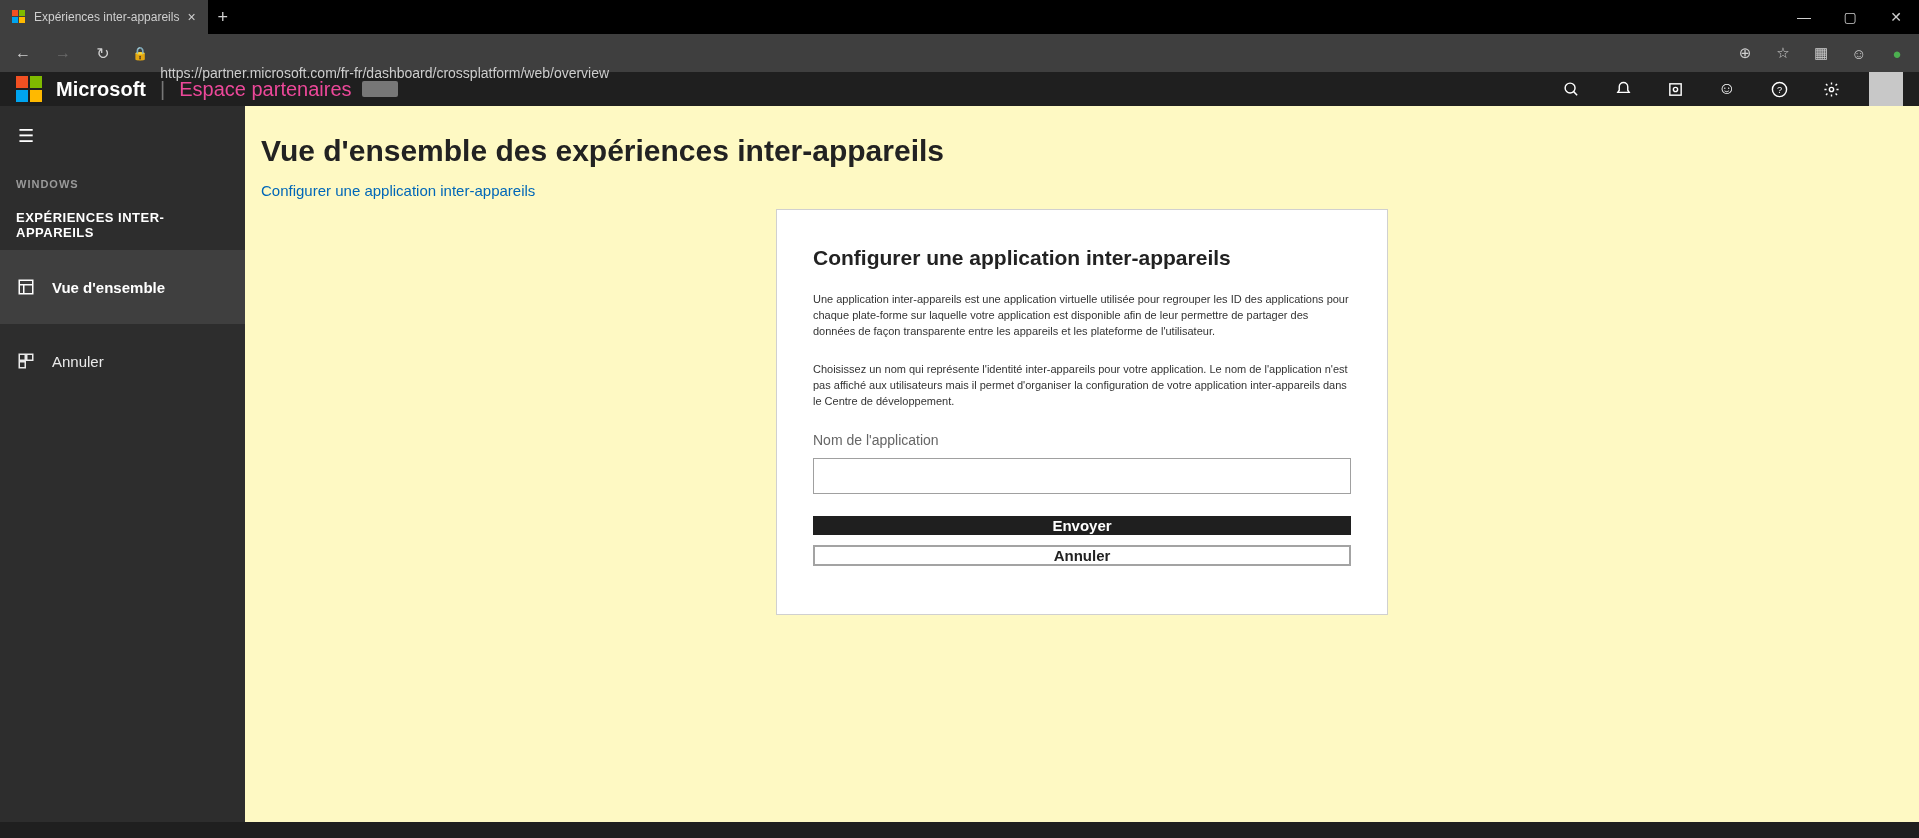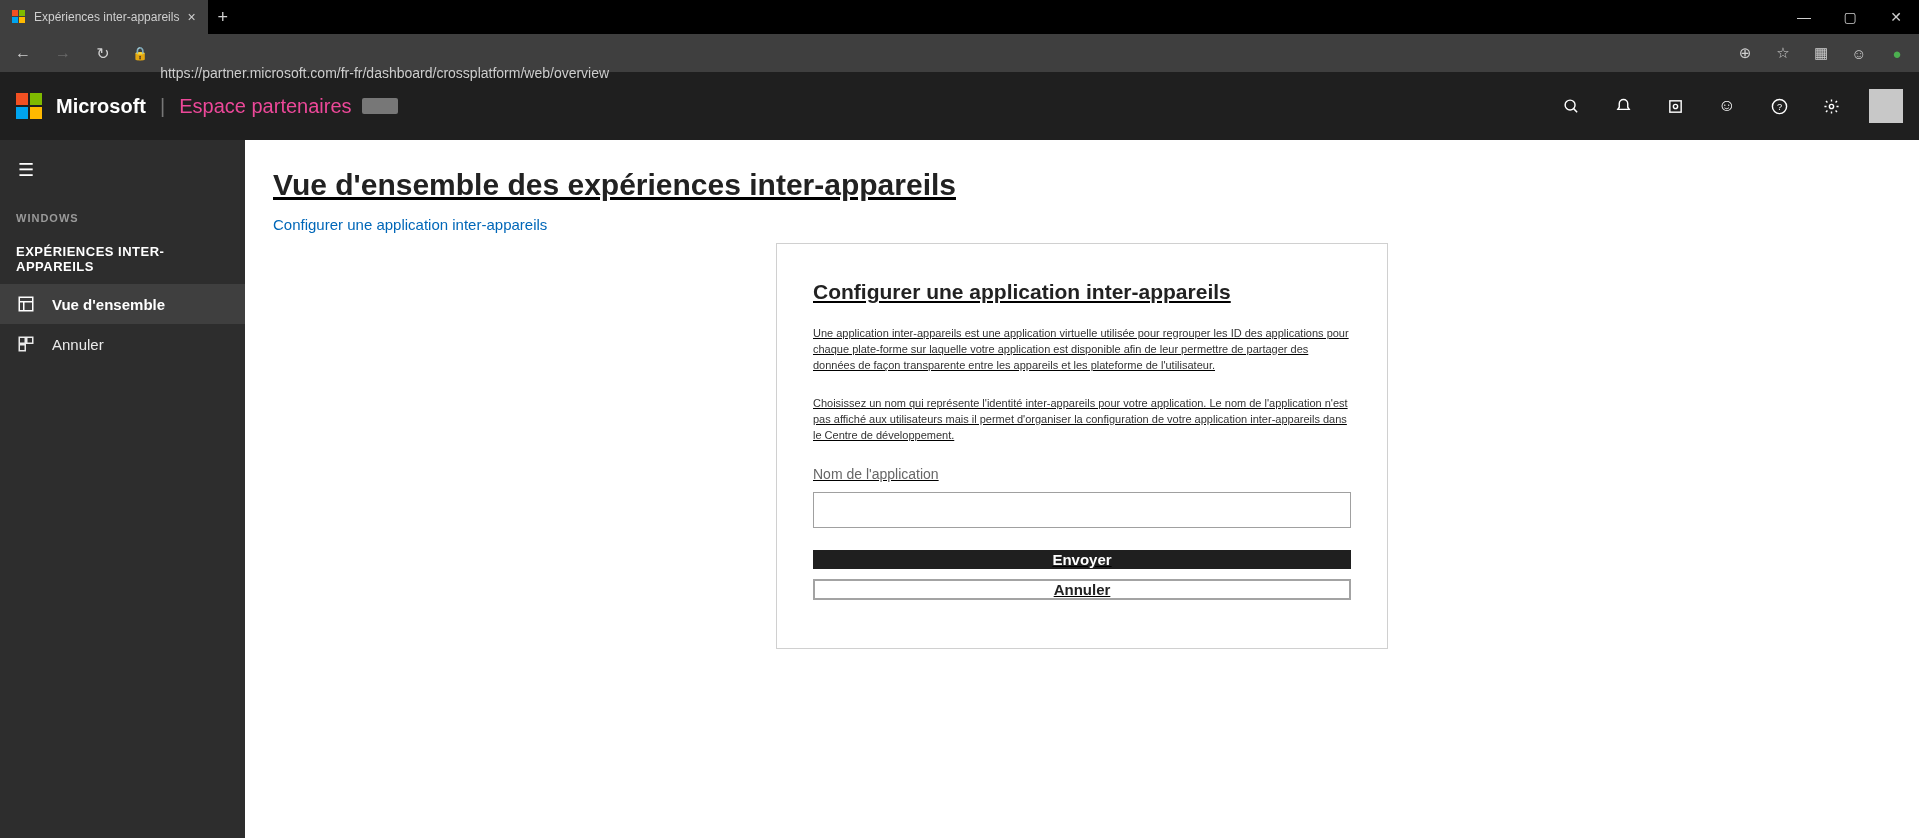--- a/index.html
+++ b/index.html
@@ -25,7 +25,7 @@
   .addr-icon.green { color: #4caf50; }
 
   
-  .app-header { display: flex; align-items: center; height: 68px; background: #1f1f1f; padding: 8px 16px; }
+  .app-header { display: flex; align-items: center; height: 34px; background: #1f1f1f; padding: 8px 16px; }
   .ms-logo { display: grid; grid-template-columns: 12px 12px; grid-template-rows: 12px 12px; gap: 2px; margin-right: 14px; }
   .ms-logo .r { background: #f25022; } .ms-logo .g { background: #7fba00; }
   .ms-logo .b { background: #00a4ef; } .ms-logo .y { background: #ffb900; }

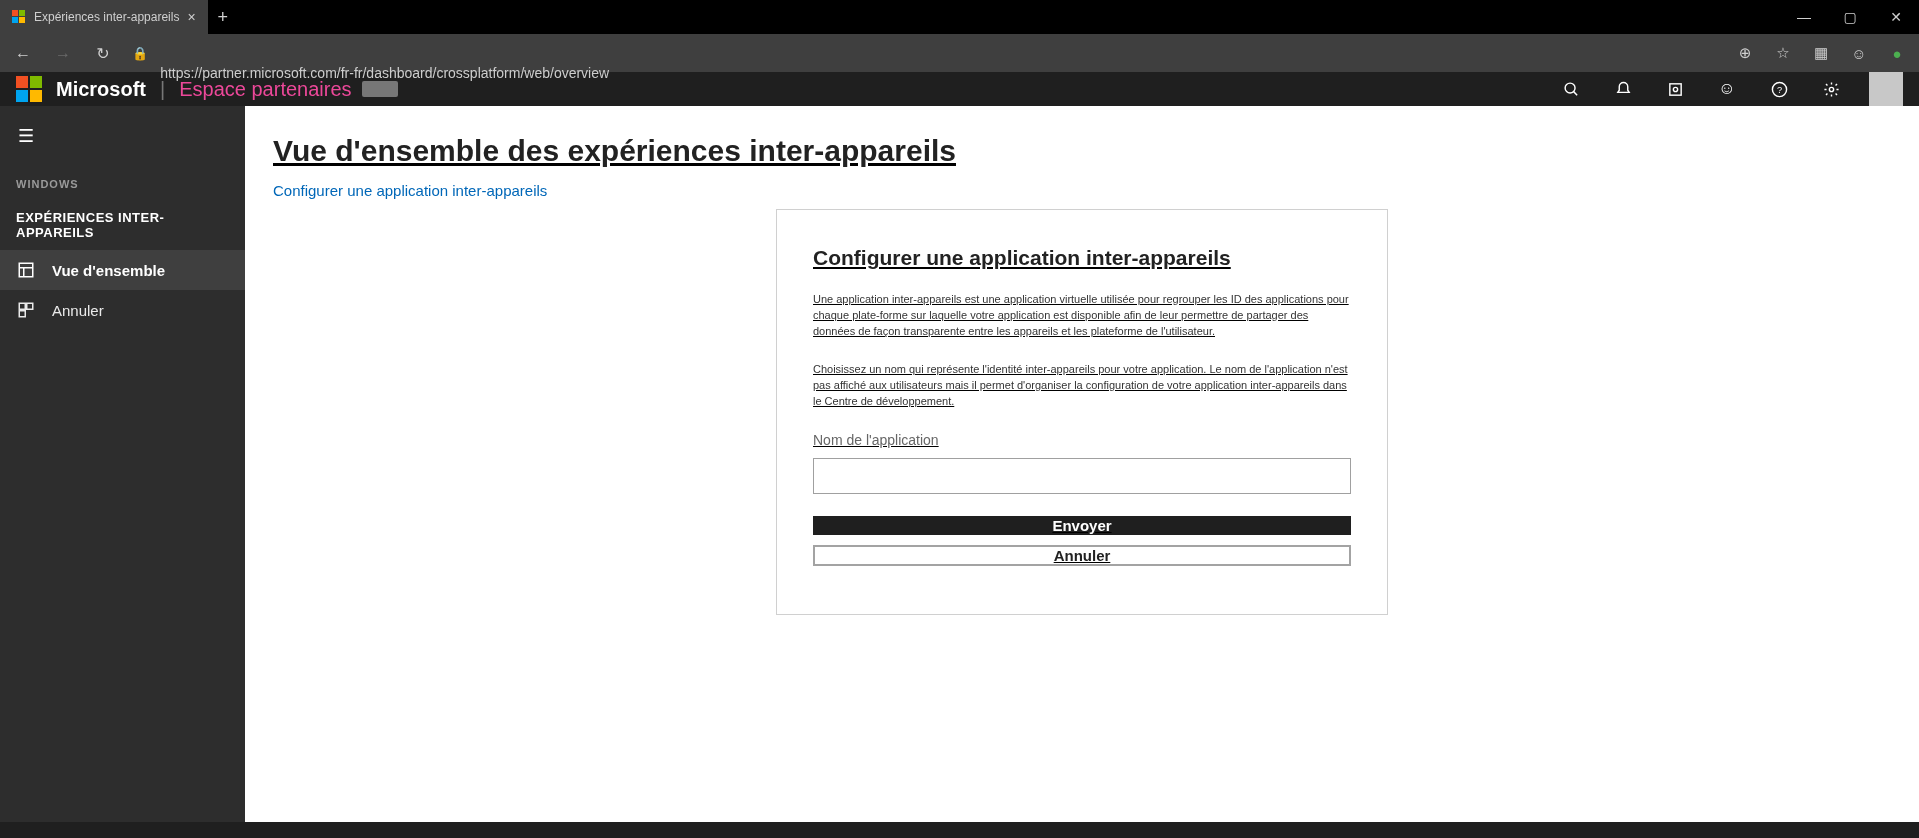--- a/index.html
+++ b/index.html
@@ -48,7 +48,7 @@
   .nav-item.active { background: #3f3f3f; font-weight: 600; color: #fff; }
   .nav-icon { width: 20px; height: 20px; display: flex; align-items: center; justify-content: center; }
 
-  .content { flex: 1; background: #ffffff; padding: 28px 28px; overflow: auto; text-decoration: underline; }
+  .content { flex: 1; background: #fef9c3; padding: 28px 16px; overflow: auto; }
   .page-title { font-size: 30px; font-weight: 700; color: #222; margin-bottom: 14px; }
   .config-link { color: #0067b8; font-size: 15px; margin-bottom: 6px; display: inline-block; cursor: pointer; }
 

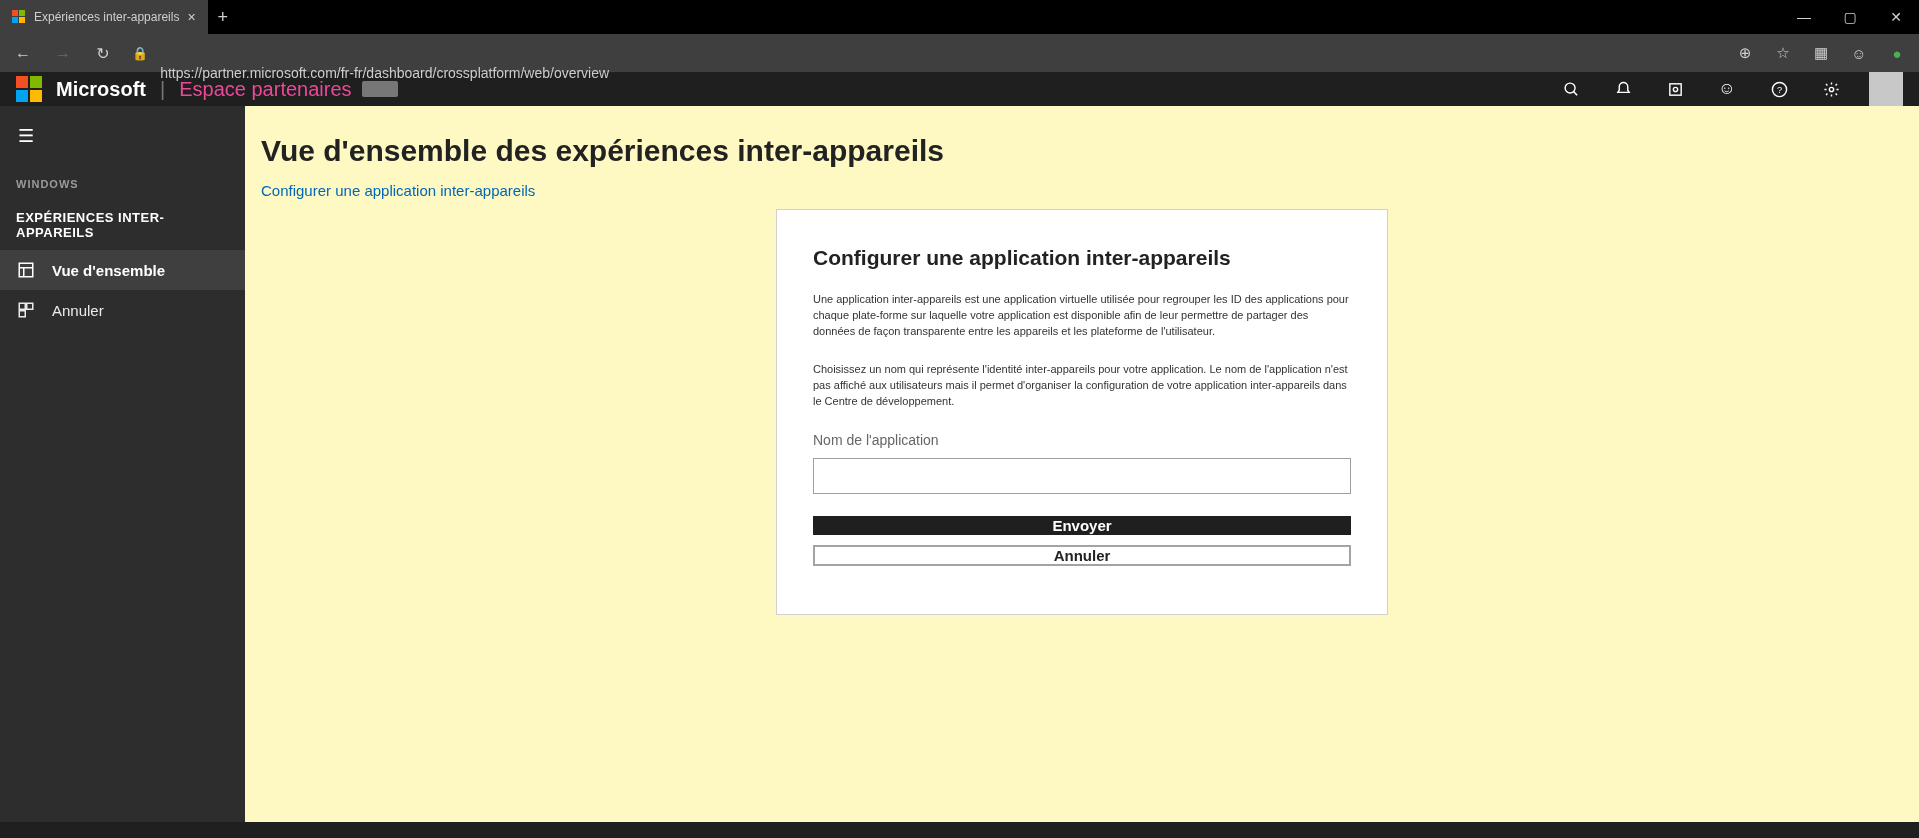--- a/index.html
+++ b/index.html
@@ -44,7 +44,7 @@
   .hamburger { width: 40px; height: 40px; display: flex; align-items: center; justify-content: center; font-size: 18px; color: #fff; cursor: pointer; margin-left: 6px; margin-bottom: 12px; }
   .cat-label { font-size: 11px; font-weight: 600; letter-spacing: 1px; color: #9a9a9a; padding: 10px 28px 10px 16px; }
   .sub-label { font-size: 13px; font-weight: 700; letter-spacing: 0.5px; color: #fff; padding: 10px 16px; }
-  .nav-item { display: flex; align-items: center; gap: 16px; padding: 10px 16px; font-size: 15px; color: #eaeaea; cursor: pointer; }
+  .nav-item { display: flex; align-items: center; gap: 16px; padding: 27px 16px; font-size: 15px; color: #eaeaea; cursor: pointer; }
   .nav-item.active { background: #3f3f3f; font-weight: 600; color: #fff; }
   .nav-icon { width: 20px; height: 20px; display: flex; align-items: center; justify-content: center; }
 

